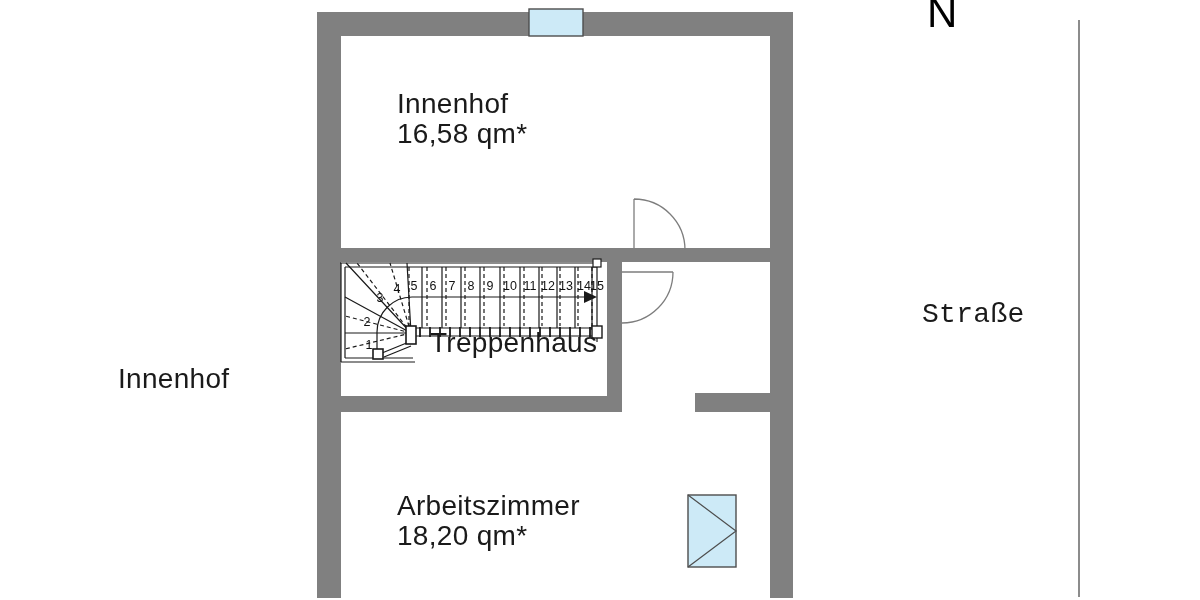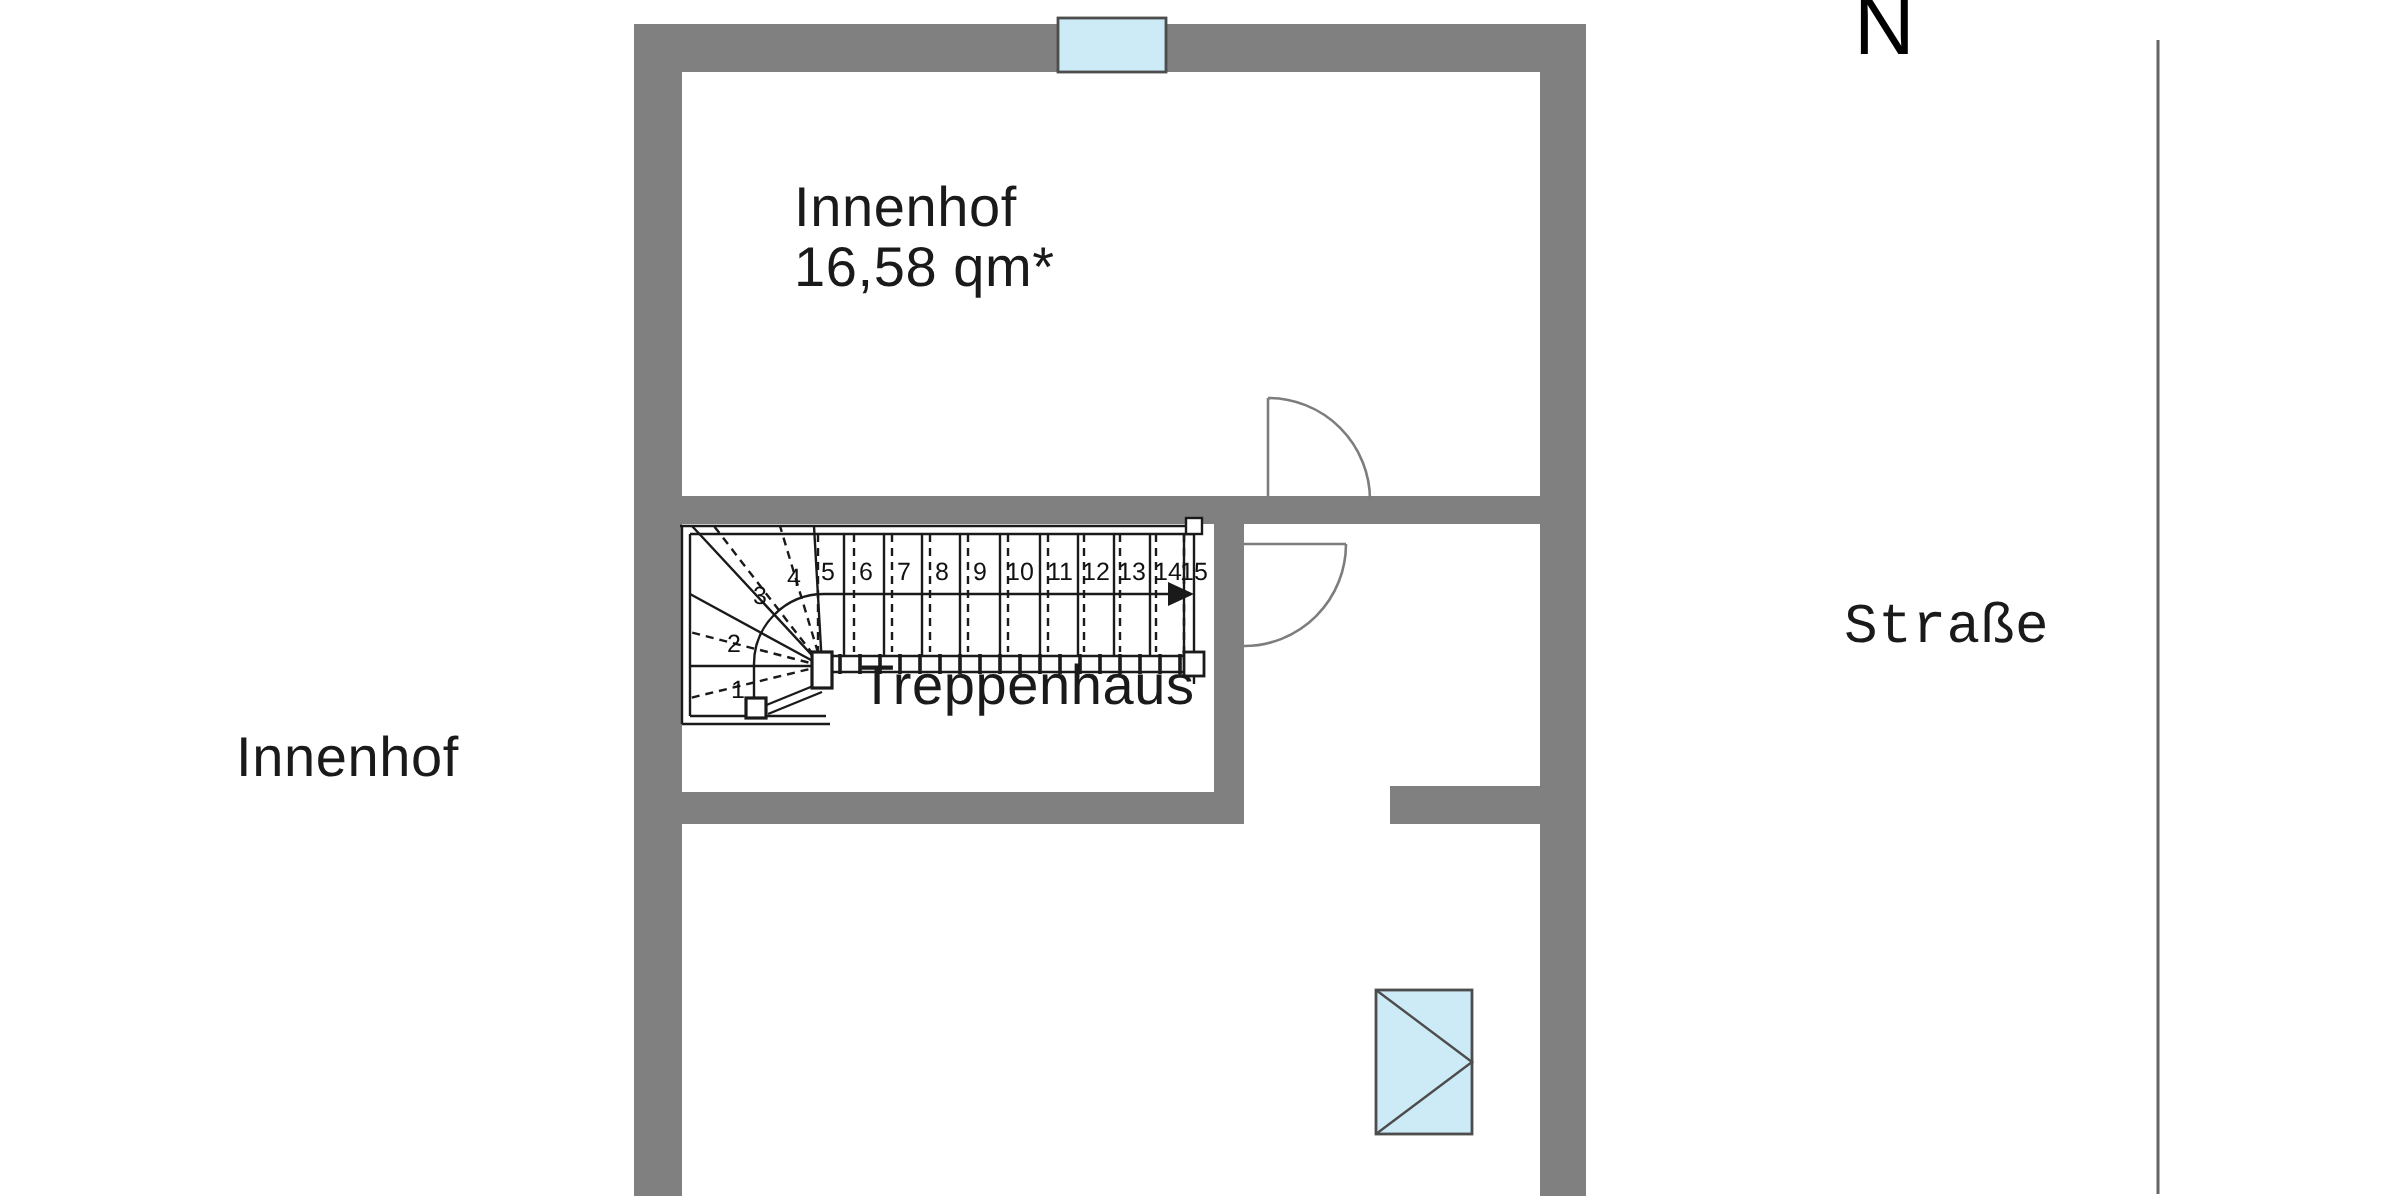--- a/index.html
+++ b/index.html
@@ -103,6 +103,10 @@
   <div class="lbl" style="left:430px;top:328px;">
     <div>Treppenhaus</div>
   </div>
+  <div class="lbl" style="left:397px;top:491px;">
+    <div>Arbeitszimmer</div>
+    <div>18,20 qm*</div>
+  </div>
 
   <div class="lbl" style="left:118px;top:364px;">Innenhof</div>
   <div class="lbl" style="left:922px;top:300px;font-family:Liberation Mono, monospace;">Straße</div>

